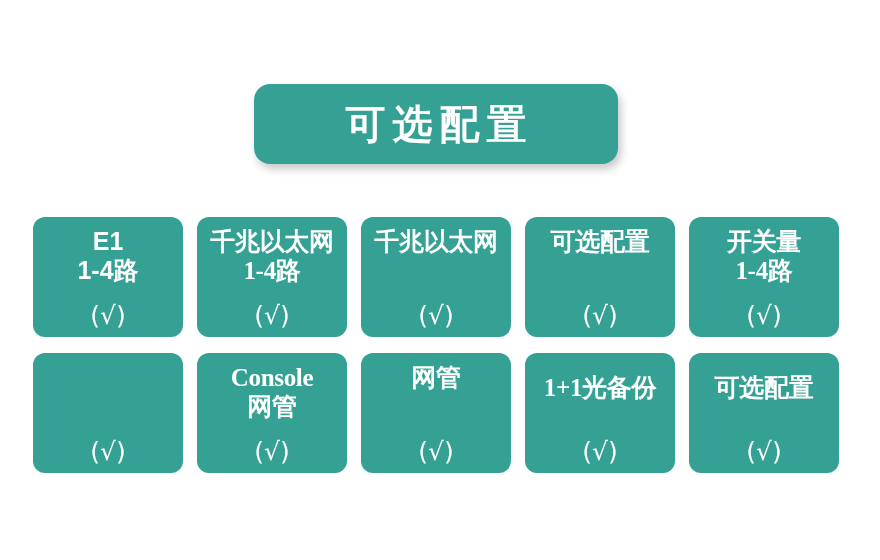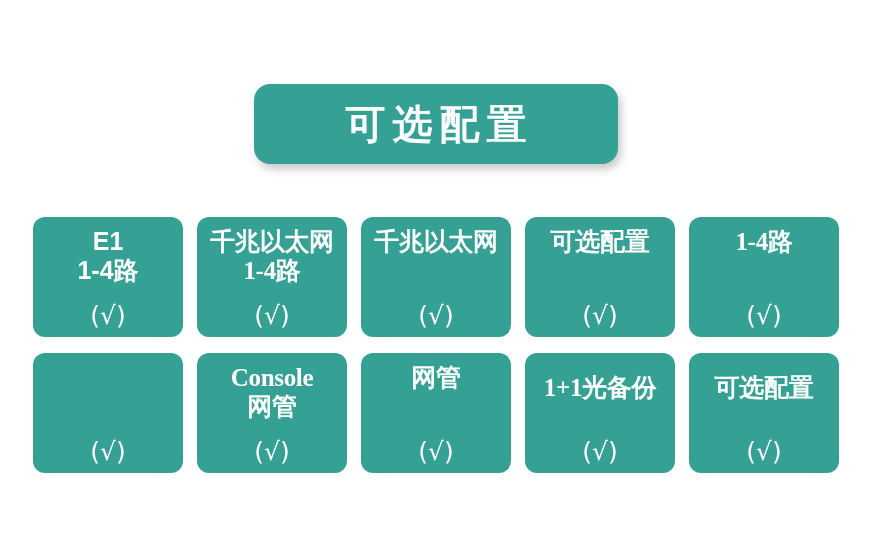--- a/index.html
+++ b/index.html
@@ -162,6 +162,7 @@
         </div>
         <div class="card">
           <div class="card-lines">
+            <div class="card-line">开关量</div>
             <div class="card-line">1-4路</div>
           </div>
           <div class="card-check">(√)</div>

